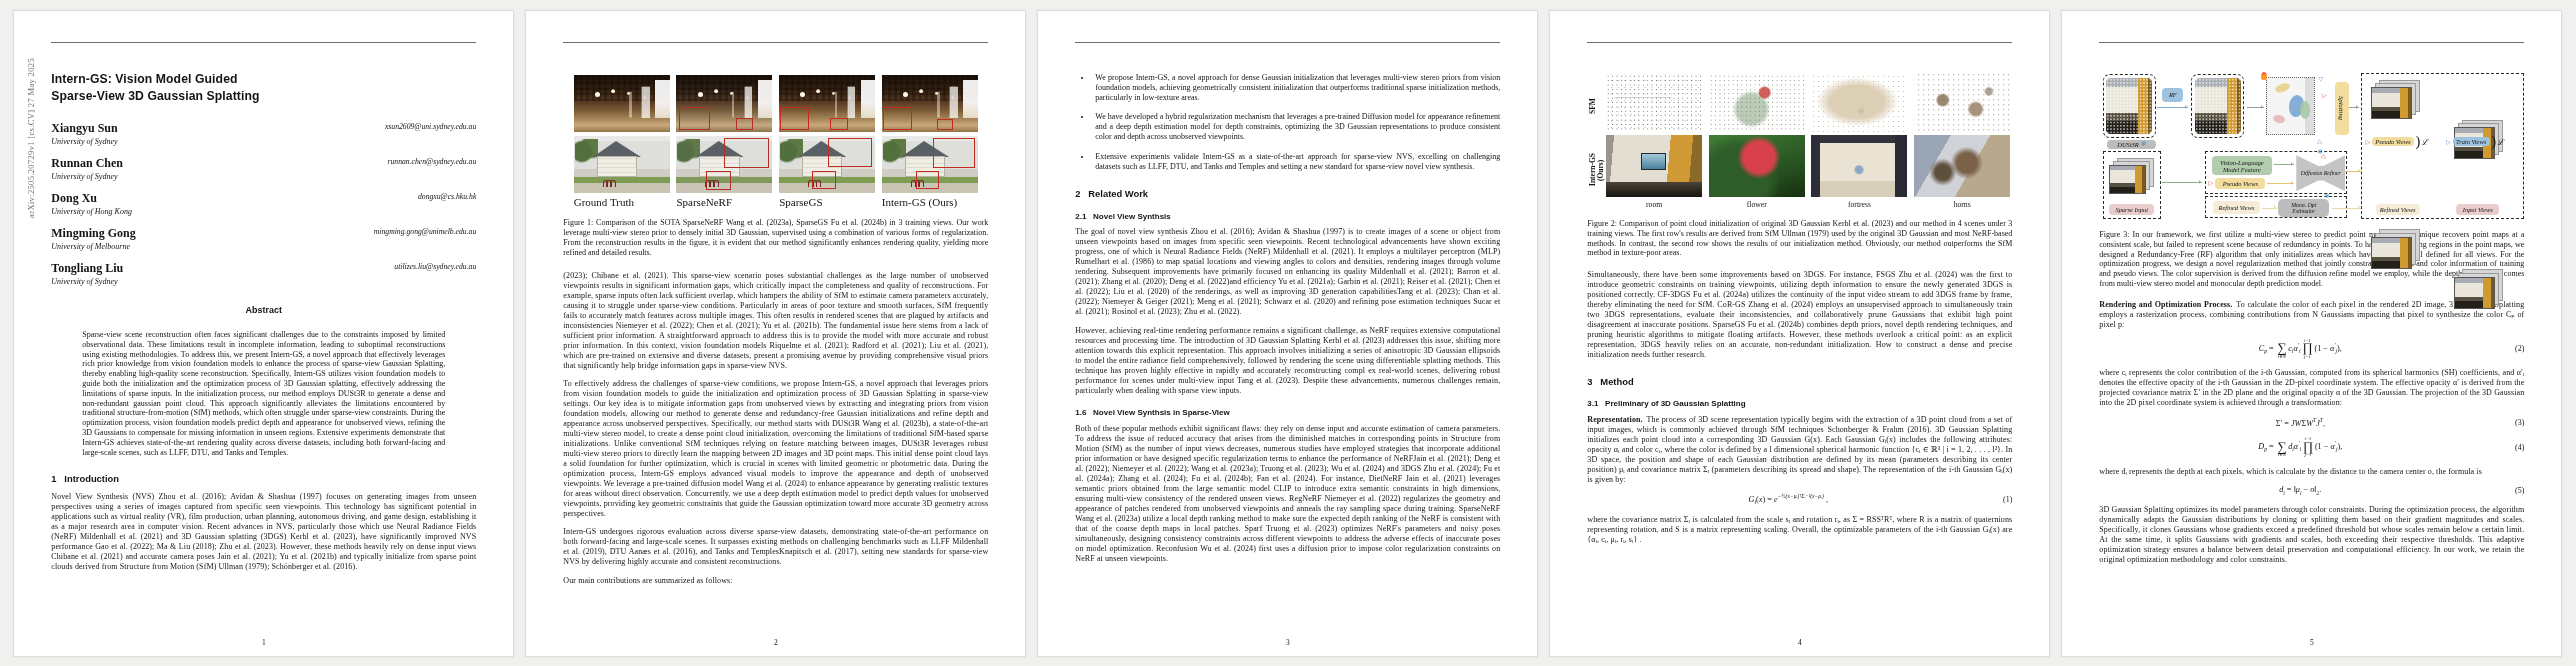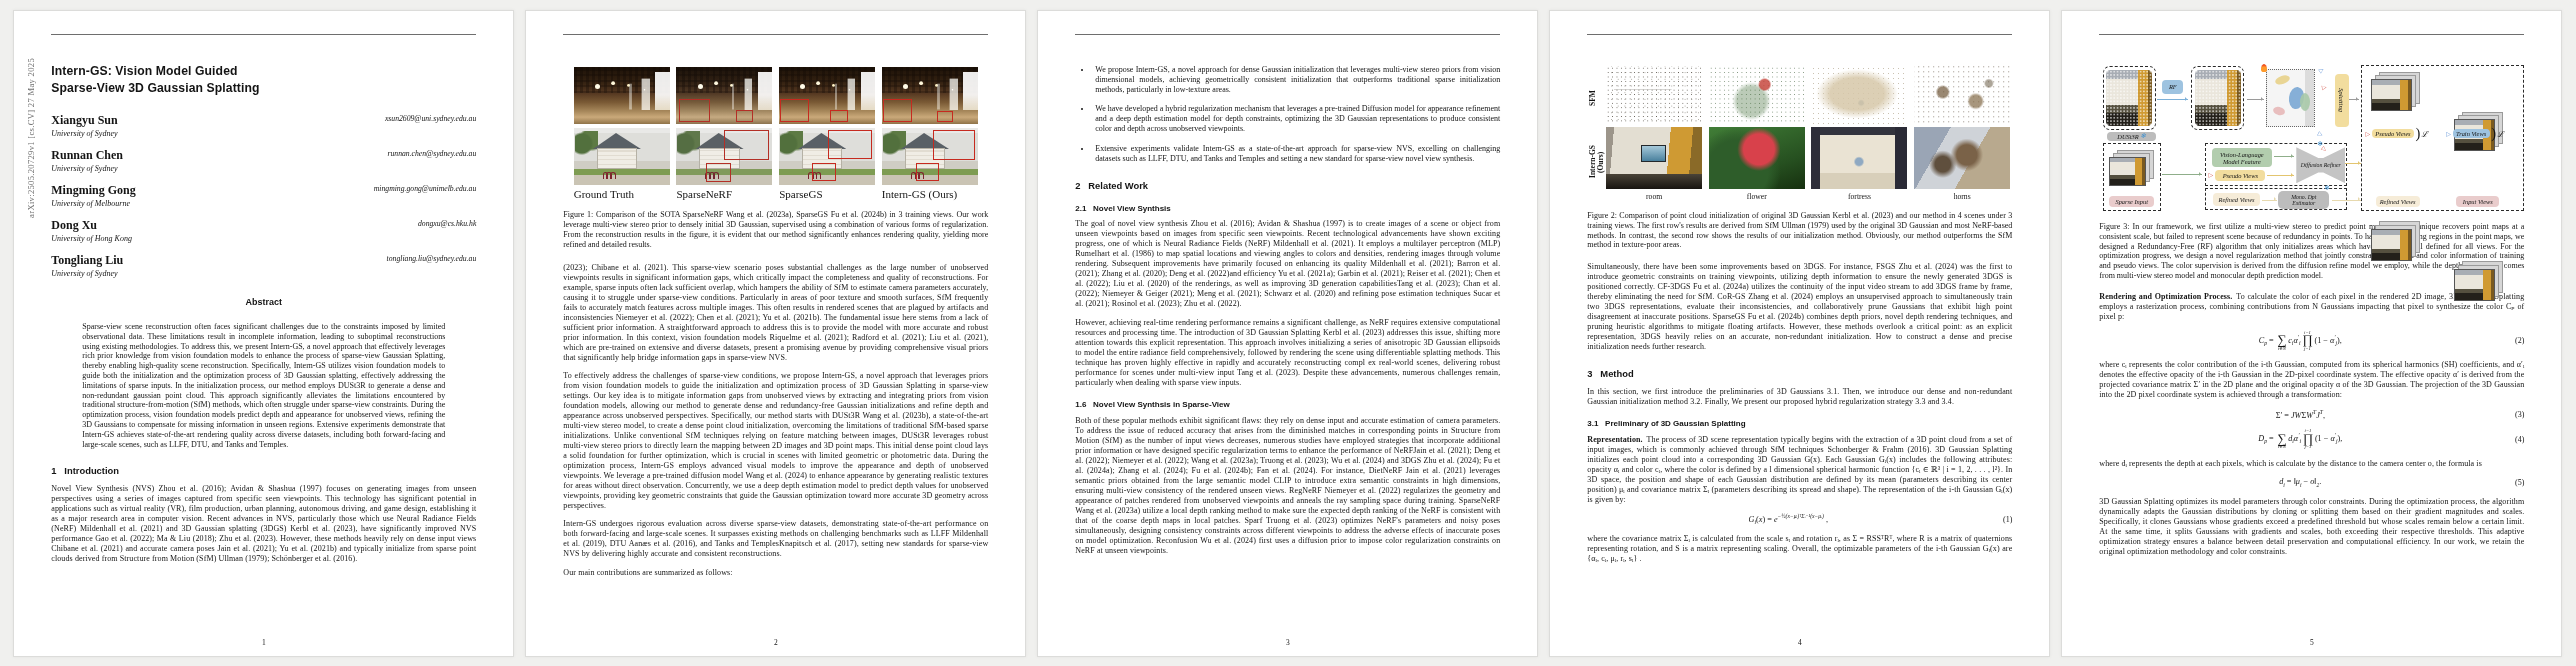--- a/index.html
+++ b/index.html
@@ -8,7 +8,7 @@
   .page{position:relative;width:501px;height:647px;background:#fff;border:0.6px solid #dcdcda;
         box-shadow:0 0 3.3px rgba(0,0,0,.06);overflow:hidden;flex:0 0 auto;
         font-family:"Liberation Serif","DejaVu Serif","DejaVu Sans",serif;color:#141414;}
-  .inner{padding:14px 37px 0;height:100%;}
+  .inner{padding:22px 37px 0;height:100%;}
   .toprule{border:none;border-top:0.9px solid #6e6e6e;margin-top:9px;}
   .title{font-family:"Liberation Sans","DejaVu Sans",sans-serif;font-weight:bold;font-size:12.2px;
          line-height:17px;margin-top:28px;white-space:pre-line;letter-spacing:0.1px;}

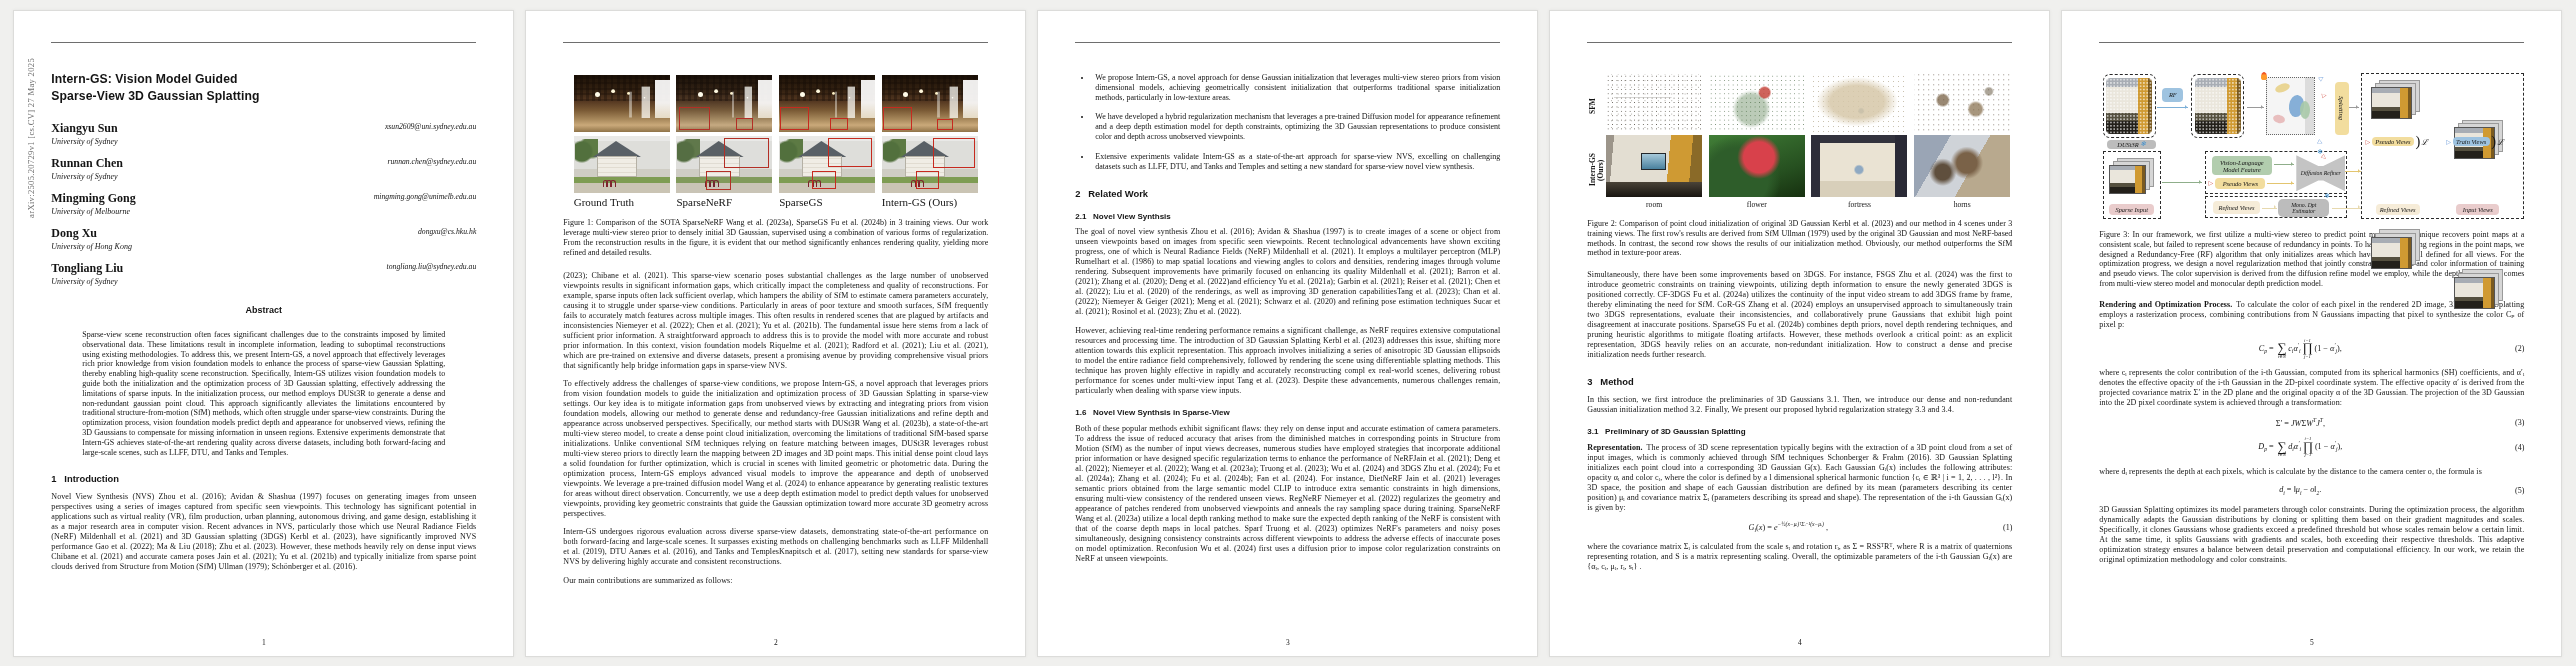--- a/index.html
+++ b/index.html
@@ -315,7 +315,7 @@
     <div class="inner">
       <hr class="toprule">
       <ul class="contrib">
-        <li>We propose Intern-GS, a novel approach for dense Gaussian initialization that leverages multi-view stereo priors from vision dimensional models, achieving geometrically consistent initialization that outperforms traditional sparse initialization methods, particularly in low-texture areas.</li>
+        <li>We propose Intern-GS, a novel approach for dense Gaussian initialization that leverages multi-view stereo priors from vision foundation models, achieving geometrically consistent initialization that outperforms traditional sparse initialization methods, particularly in low-texture areas.</li>
         <li>We have developed a hybrid regularization mechanism that leverages a pre-trained Diffusion model for appearance refinement and a deep depth estimation model for depth constraints, optimizing the 3D Gaussian representations to produce consistent color and depth across unobserved viewpoints.</li>
         <li>Extensive experiments validate Intern-GS as a state-of-the-art approach for sparse-view NVS, excelling on challenging datasets such as LLFF, DTU, and Tanks and Temples and setting a new standard for sparse-view novel view synthesis.</li>
       </ul>

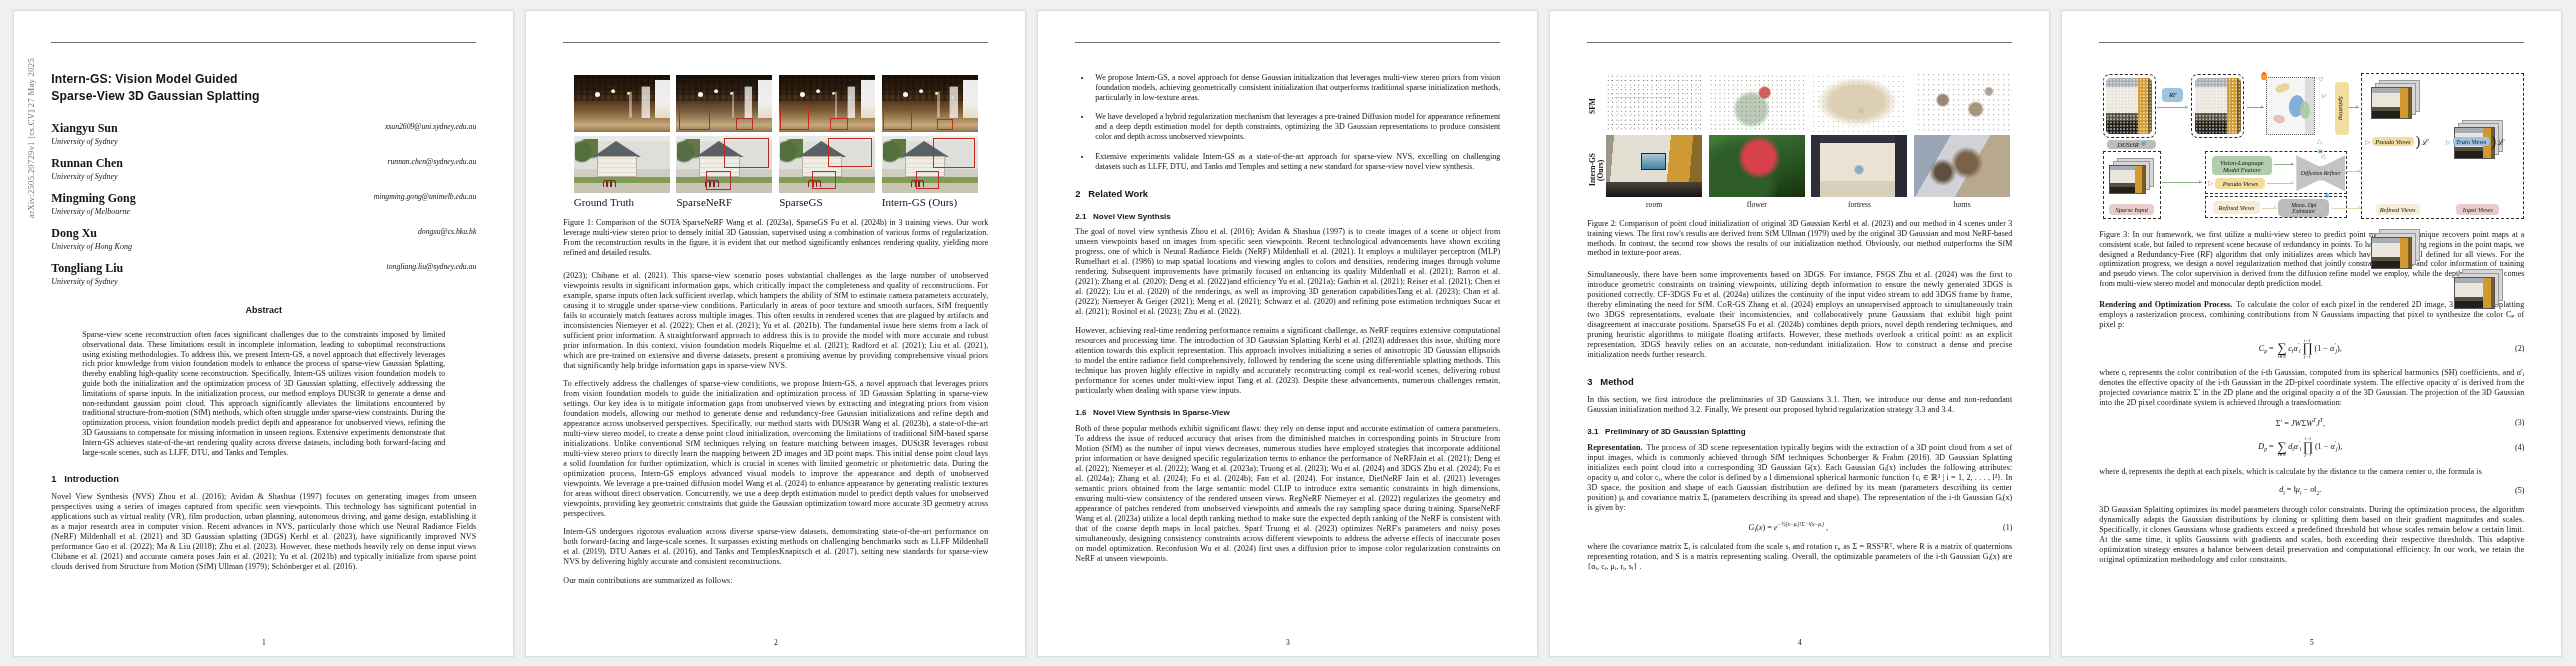--- a/index.html
+++ b/index.html
@@ -189,17 +189,17 @@
         </div>
         <div class="au-row">
           <div>
+              <div class="au-name">Dong Xu</div>
+               <div class="au-affil">University of Hong Kong</div>
+            </div>
+          <div class="au-email">dongxu@cs.hku.hk</div>
+        </div>
+        <div class="au-row">
+          <div>
               <div class="au-name">Mingming Gong</div>
                <div class="au-affil">University of Melbourne</div>
             </div>
           <div class="au-email">mingming.gong@unimelb.edu.au</div>
-        </div>
-        <div class="au-row">
-          <div>
-              <div class="au-name">Dong Xu</div>
-               <div class="au-affil">University of Hong Kong</div>
-            </div>
-          <div class="au-email">dongxu@cs.hku.hk</div>
         </div>
         <div class="au-row">
           <div>

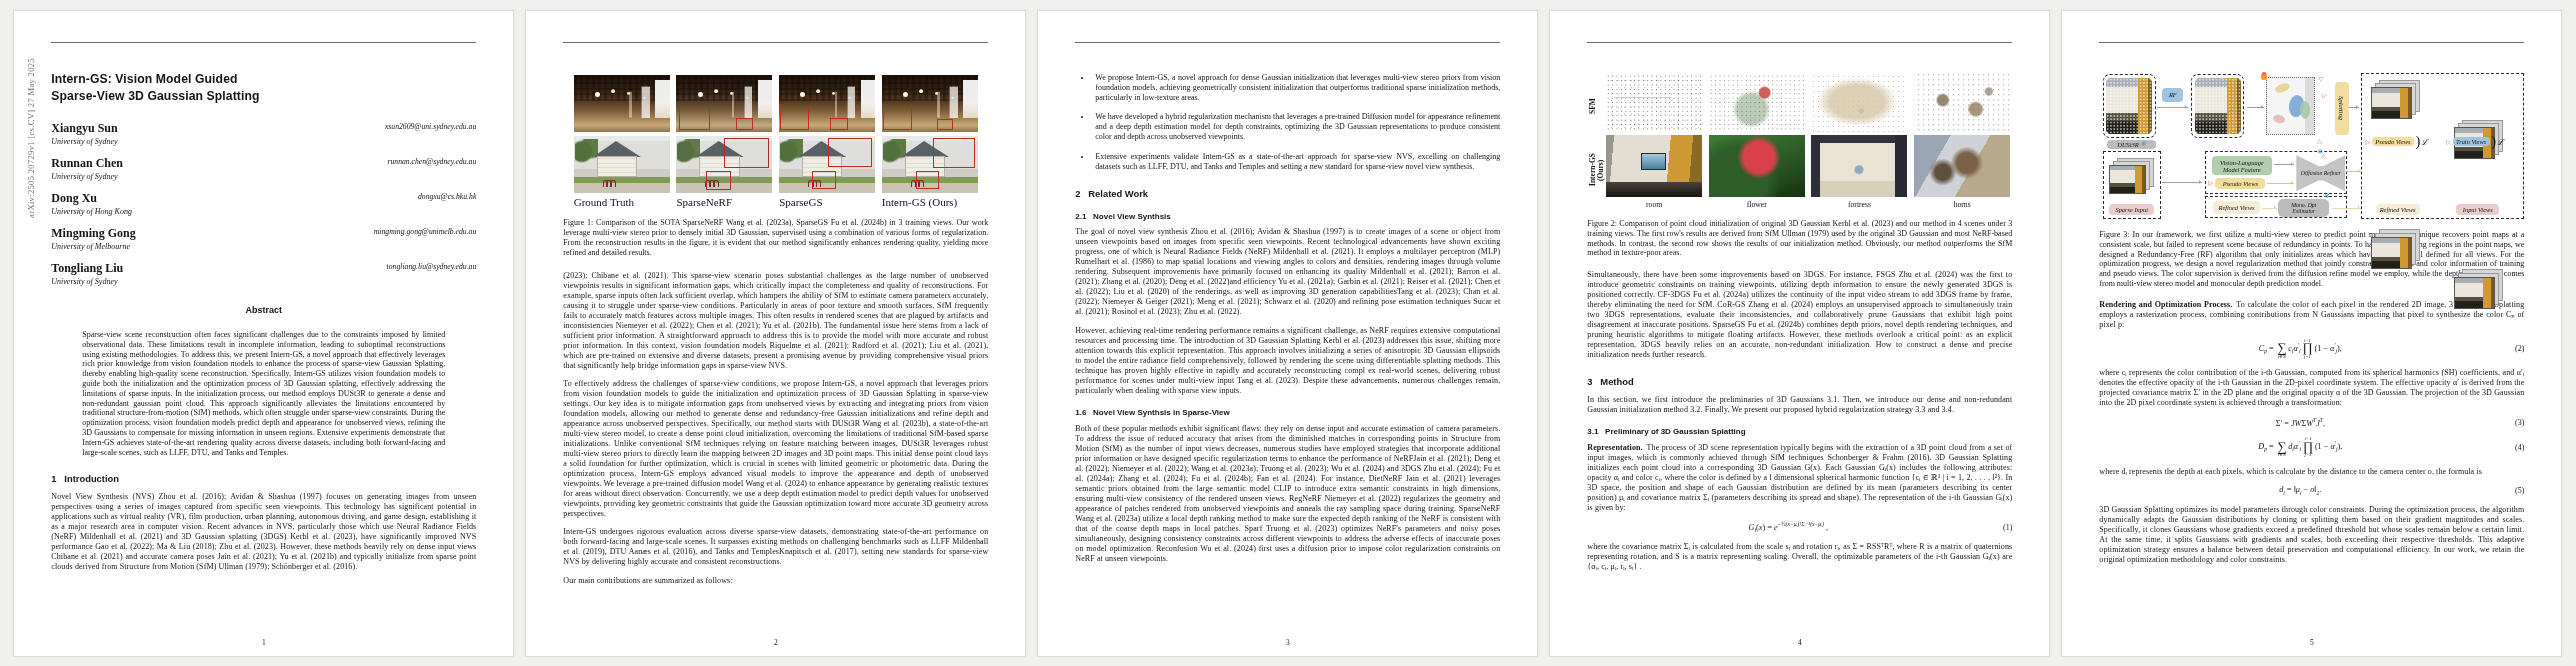--- a/index.html
+++ b/index.html
@@ -206,7 +206,7 @@
               <div class="au-name">Tongliang Liu</div>
                <div class="au-affil">University of Sydney</div>
             </div>
-          <div class="au-email">tongliang.liu@sydney.edu.au</div>
+          <div class="au-email">utilizes.liu@sydney.edu.au</div>
         </div>
       </div>
       <div class="abs-head">Abstract</div>

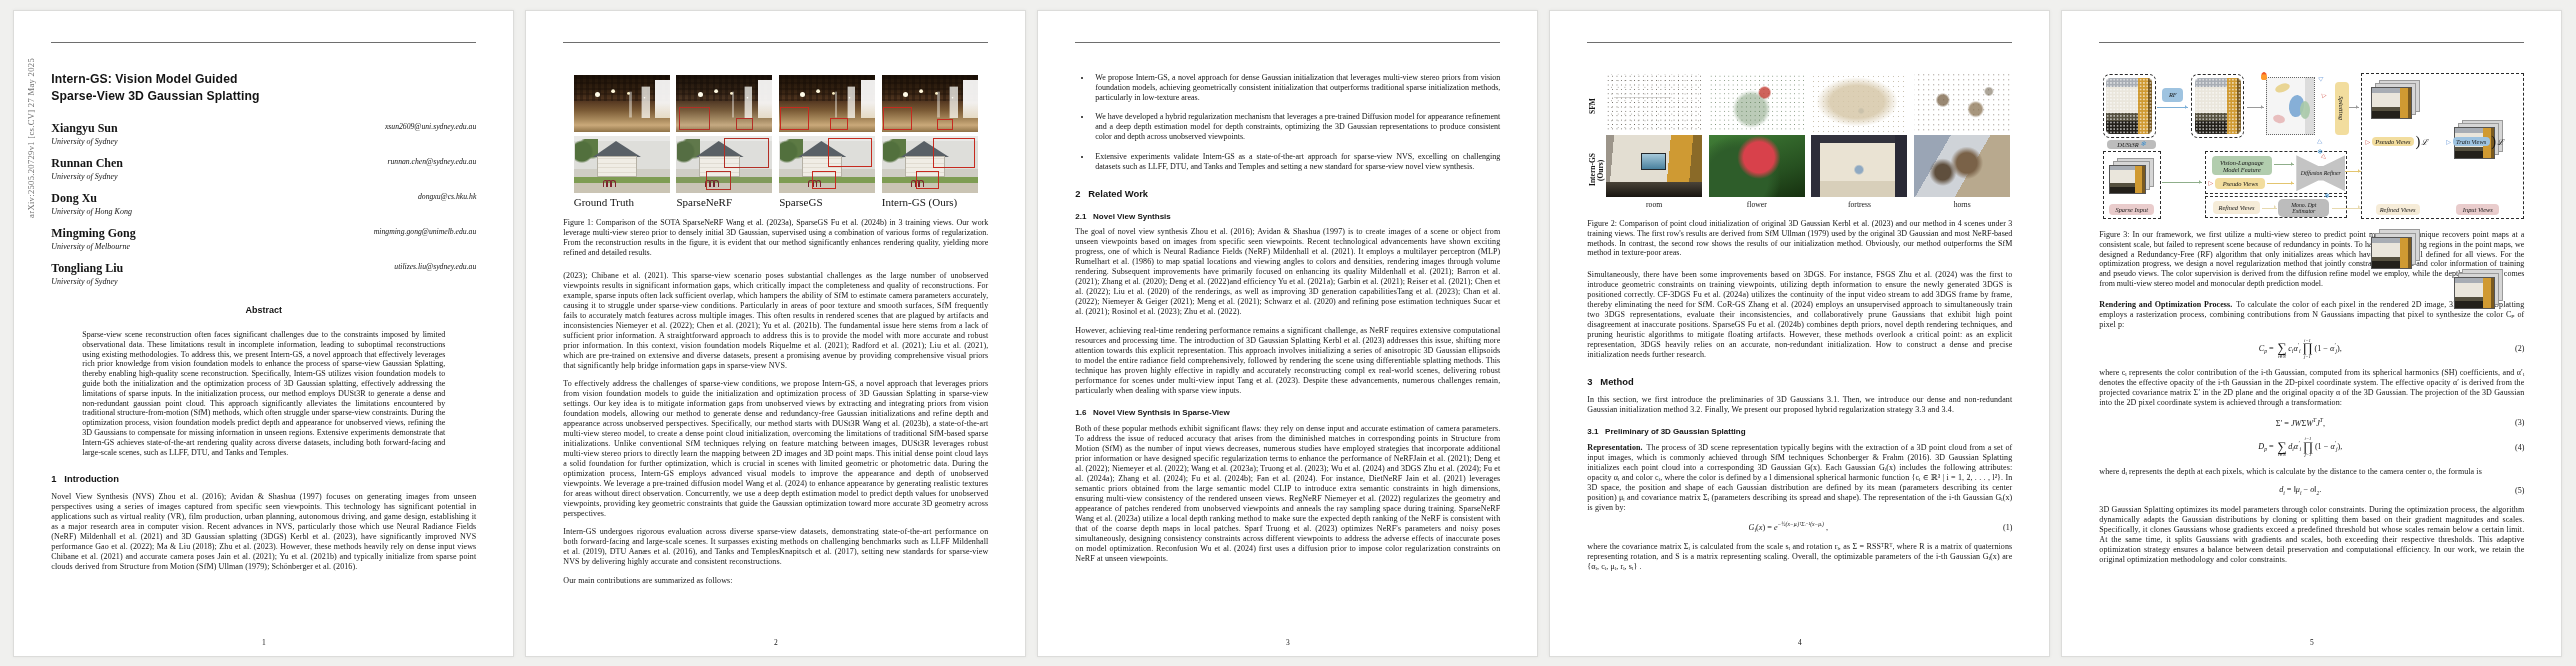--- a/index.html
+++ b/index.html
@@ -363,7 +363,6 @@
       <p class="caption">Figure 2: Comparison of point cloud initialization of original 3D Gaussian Kerbl et al. (2023) and our method in 4 scenes under 3 training views. The first row's results are derived from SfM Ullman (1979) used by the original 3D Gaussian and most NeRF-based methods. In contrast, the second row shows the results of our initialization method. Obviously, our method outperforms the SfM method in texture-poor areas.</p>
       <p class="body" style="margin-top:12.2px">Simultaneously, there have been some improvements based on 3DGS. For instance, FSGS Zhu et al. (2024) was the first to introduce geometric constraints on training viewpoints, utilizing depth information to ensure the newly generated 3DGS is positioned correctly. CF-3DGS Fu et al. (2024a) utilizes the continuity of the input video stream to add 3DGS frame by frame, thereby eliminating the need for SfM. CoR-GS Zhang et al. (2024) employs an unsupervised approach to simultaneously train two 3DGS representations, evaluate their inconsistencies, and collaboratively prune Gaussians that exhibit high point disagreement at inaccurate positions. SparseGS Fu et al. (2024b) combines depth priors, novel depth rendering techniques, and pruning heuristic algorithms to mitigate floating artifacts. However, these methods overlook a critical point: as an explicit representation, 3DGS heavily relies on an accurate, non-redundant initialization. How to construct a dense and precise initialization needs further research.</p>
       <h2 class="h1sec">3   Method</h2>
-      <p class="body">In this section, we first introduce the preliminaries of 3D Gaussians 3.1. Then, we introduce our dense and non-redundant Gaussian initialization method 3.2. Finally, We present our proposed hybrid regularization strategy 3.3 and 3.4.</p>
       <h3 class="h2sec">3.1   Preliminary of 3D Gaussian Splatting</h3>
       <p class="body"><b class="lead">Representation.</b><span>The process of 3D scene representation typically begins with the extraction of a 3D point cloud from a set of input images, which is commonly achieved through SfM techniques Schonberger &amp; Frahm (2016). 3D Gaussian Splatting initializes each point cloud into a corresponding 3D Gaussian G(x). Each Gaussian Gᵢ(x) includes the following attributes: opacity αᵢ and color cᵢ, where the color is defined by a l dimensional spherical harmonic function {cᵢ ∈ ℝ³ | i = 1, 2, . . . , l²}. In 3D space, the position and shape of each Gaussian distribution are defined by its mean (parameters describing its center position) μᵢ and covariance matrix Σᵢ (parameters describing its spread and shape). The representation of the i-th Gaussian Gᵢ(x) is given by:</span></p>
       <div class="eq-row">

